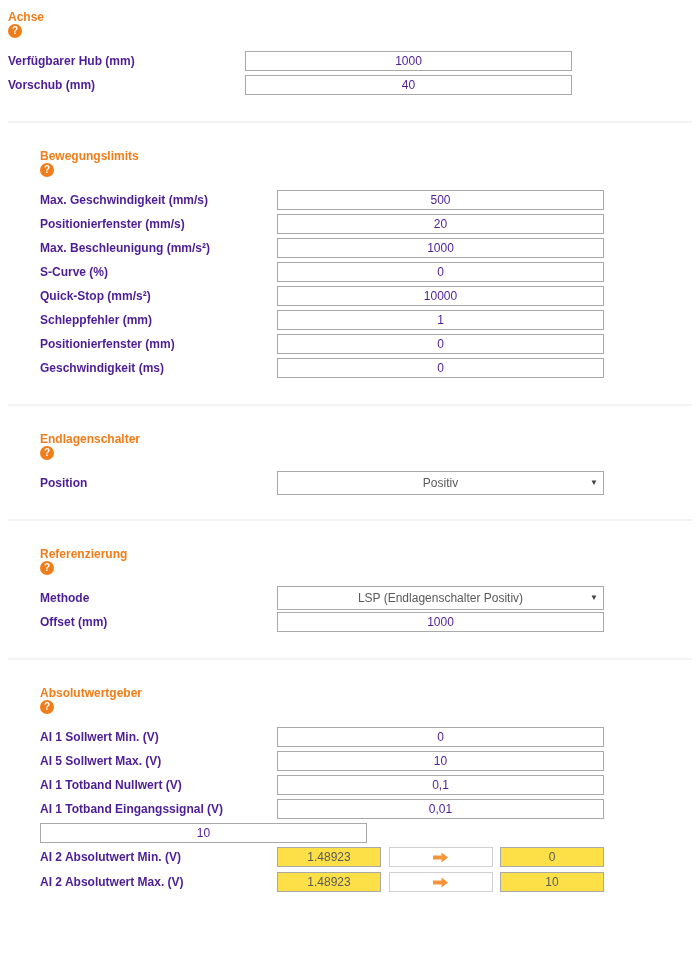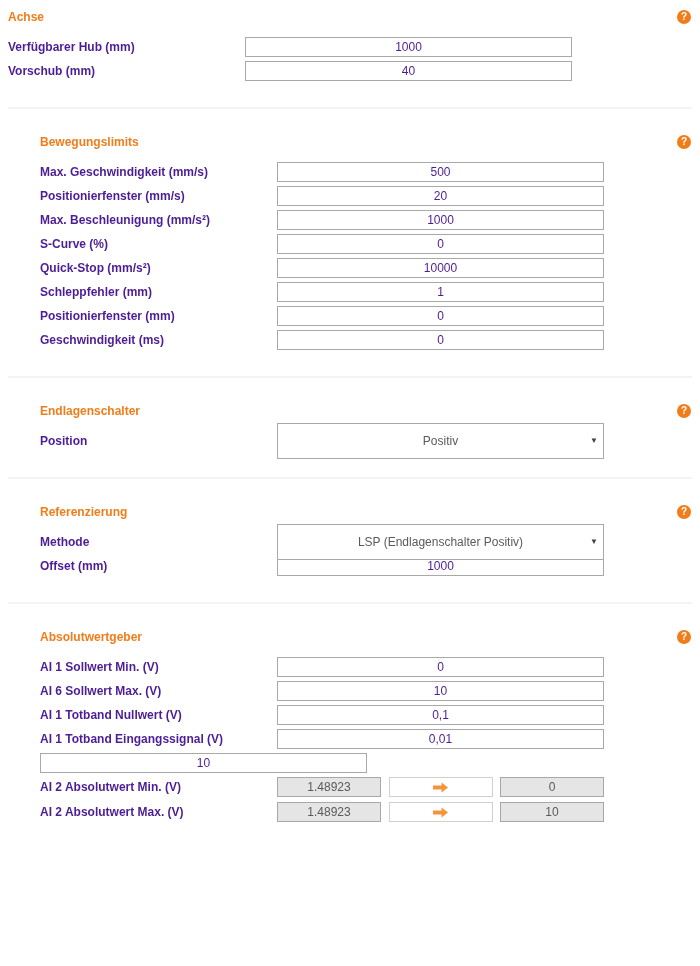--- a/index.html
+++ b/index.html
@@ -13,6 +13,7 @@
   .section-head {
     display:flex; justify-content:space-between; align-items:flex-start;
     margin-bottom:13px;
+    flex-direction:column;
   }
   .section-title {
     color:#f07d1a; font-size:12px; font-weight:bold; line-height:14px;

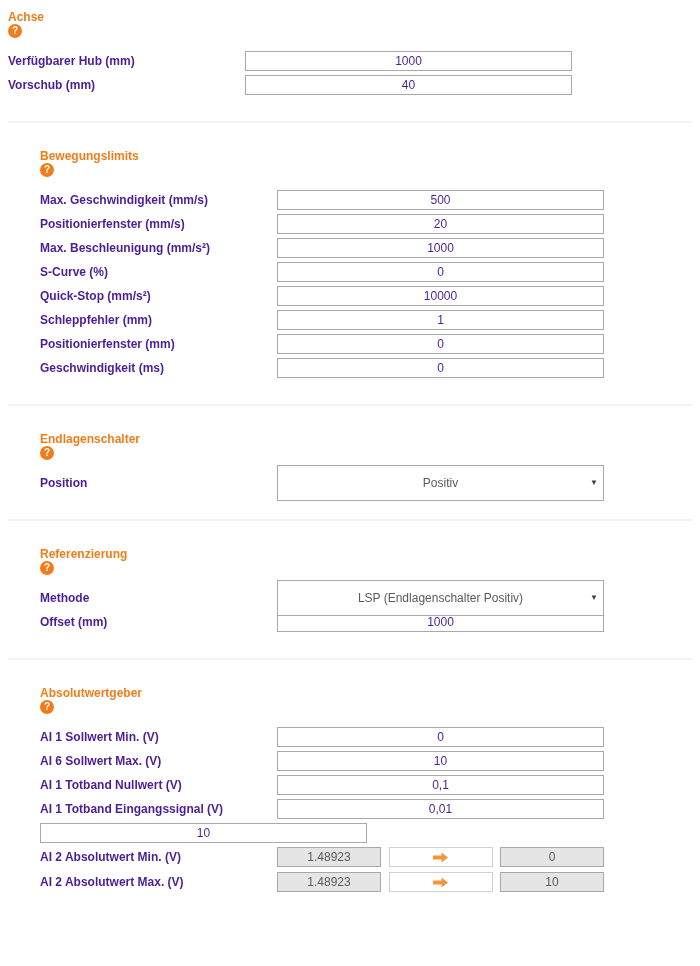--- a/index.html
+++ b/index.html
@@ -41,7 +41,7 @@
     font-family:"Liberation Sans", sans-serif; padding:0; outline:none;
   }
   .select {
-    position:relative; width:100%; height:36px; box-sizing:border-box;
+    position:relative; width:100%; height:24px; box-sizing:border-box;
     border:1px solid #a9a9a9; background:#fff; cursor:pointer;
     display:flex; align-items:center; justify-content:center;
     font-size:12px; color:#5a5a5a;

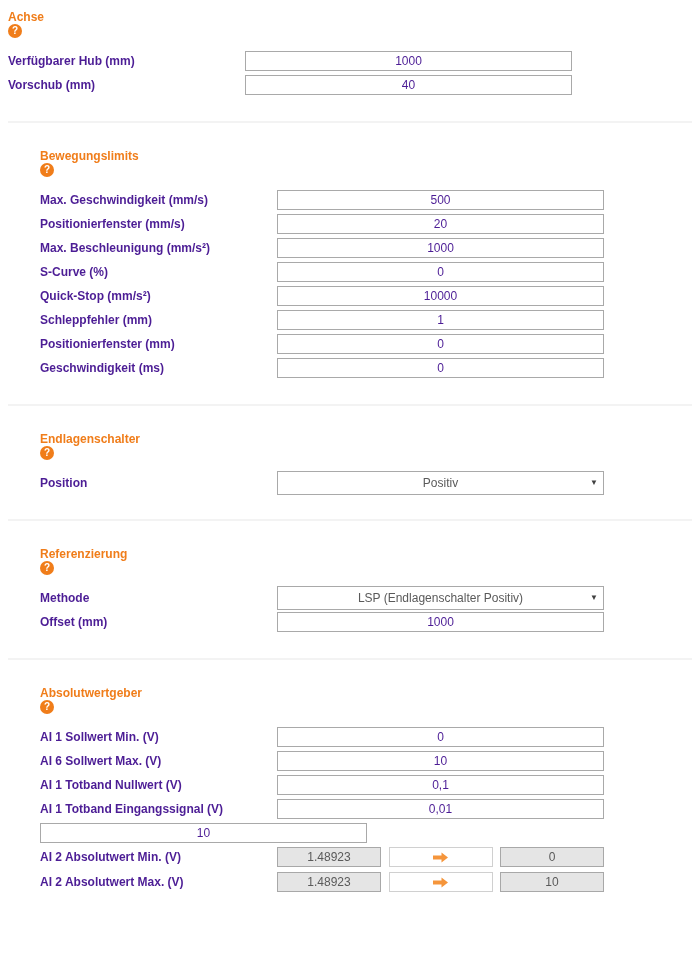--- a/index.html
+++ b/index.html
@@ -187,7 +187,7 @@
       <div class="field-wrap"><input class="field" type="text" value="0" style=""></div>
     </div>
     <div class="row">
-      <div class="row-label">AI 6 Sollwert Max. (V)</div>
+      <div class="row-label">AI 5 Sollwert Max. (V)</div>
       <div class="field-wrap"><input class="field" type="text" value="10" style=""></div>
     </div>
     <div class="row">

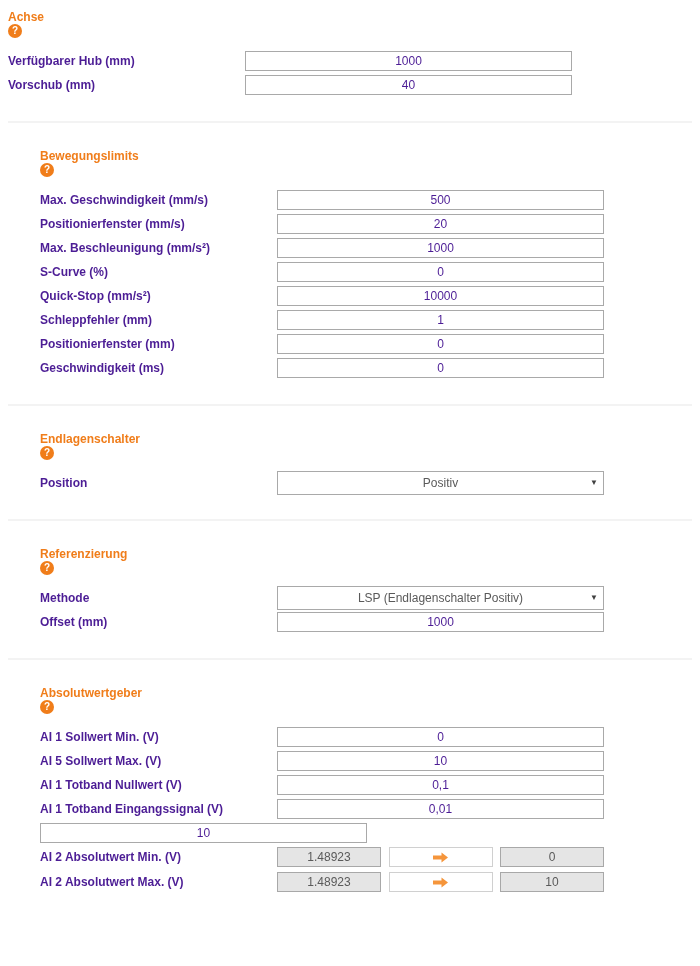--- a/index.html
+++ b/index.html
@@ -53,7 +53,7 @@
   .transfer { display:flex; justify-content:space-between; width:327px; }
   .transfer-cell {
     width:104px; height:20px; box-sizing:border-box;
-    border:1px solid #a8a8a8; background:#e5e5e5;
+    border:1px solid #a8a8a8; background:#fde047;
     display:flex; align-items:center; justify-content:center;
     font-size:12px; color:#5a5a5a;
   }

